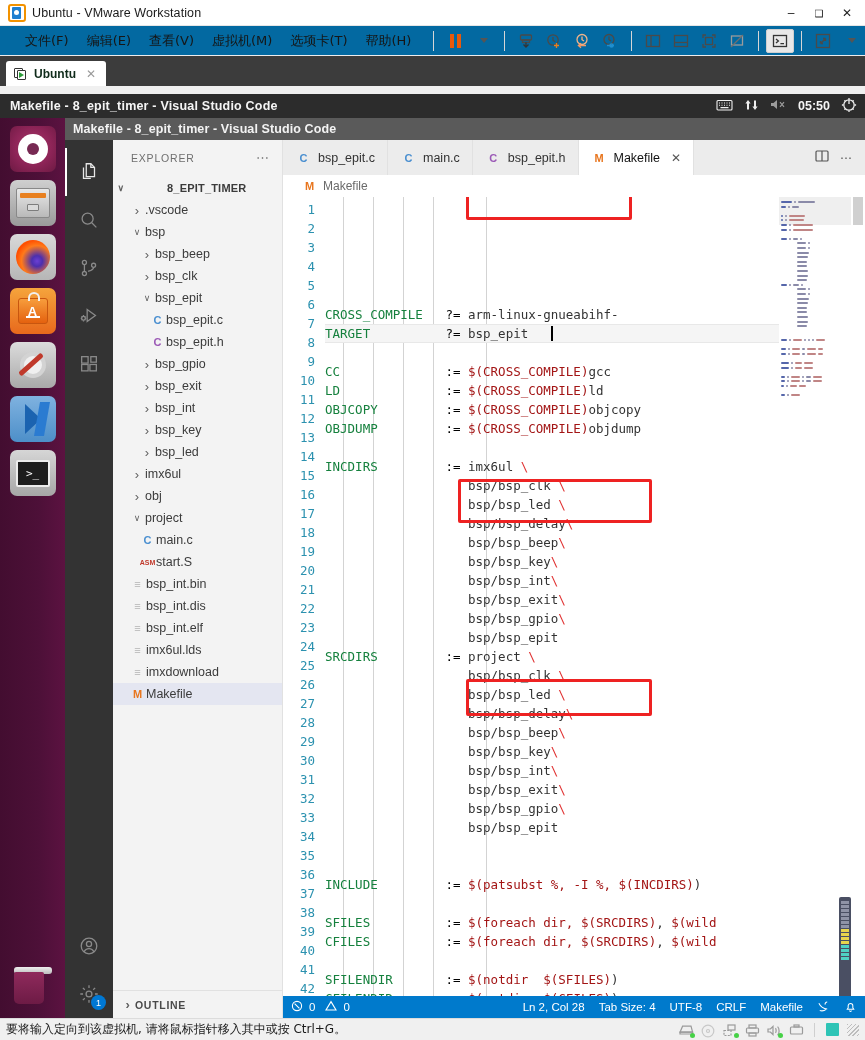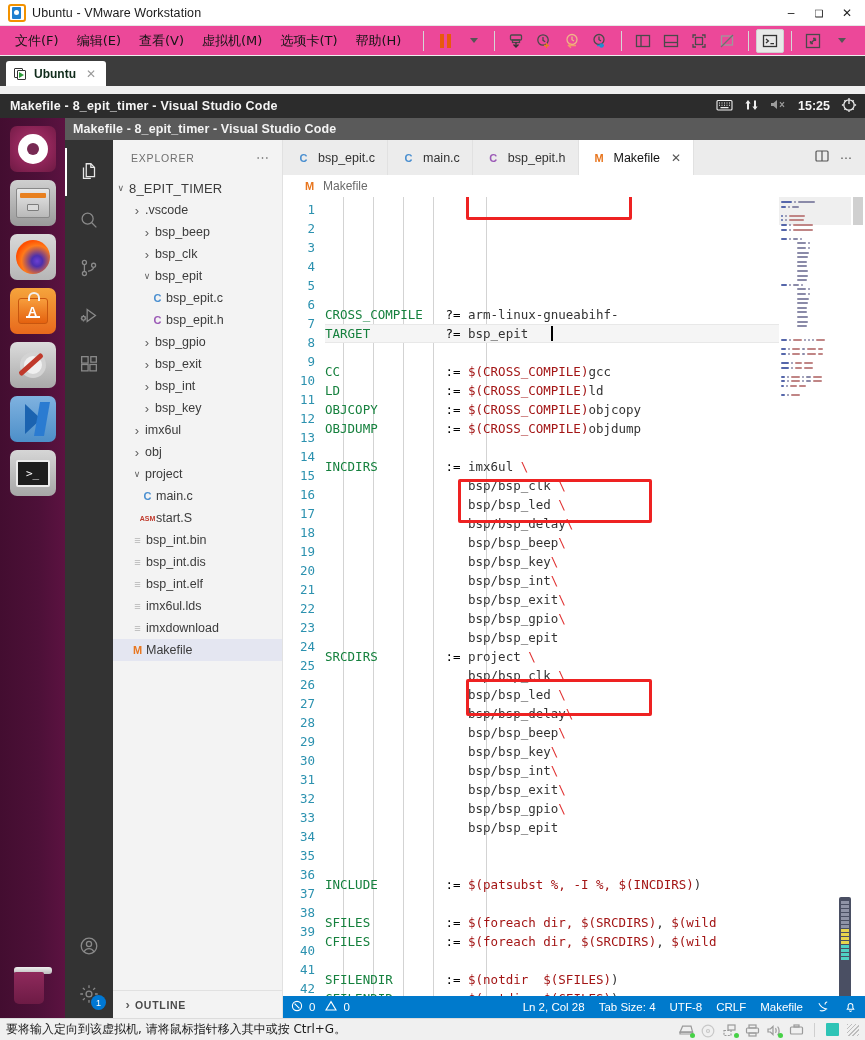--- a/index.html
+++ b/index.html
@@ -35,7 +35,7 @@
 
   
   .vm-menubar{
-    height:30px;background:#ec4899;display:flex;align-items:center;padding-left:6px;
+    height:30px;background:#0369a1;display:flex;align-items:center;padding-left:16px;
     border-bottom:1px solid #ededed; position:relative;
   }
   .vm-menu-item{

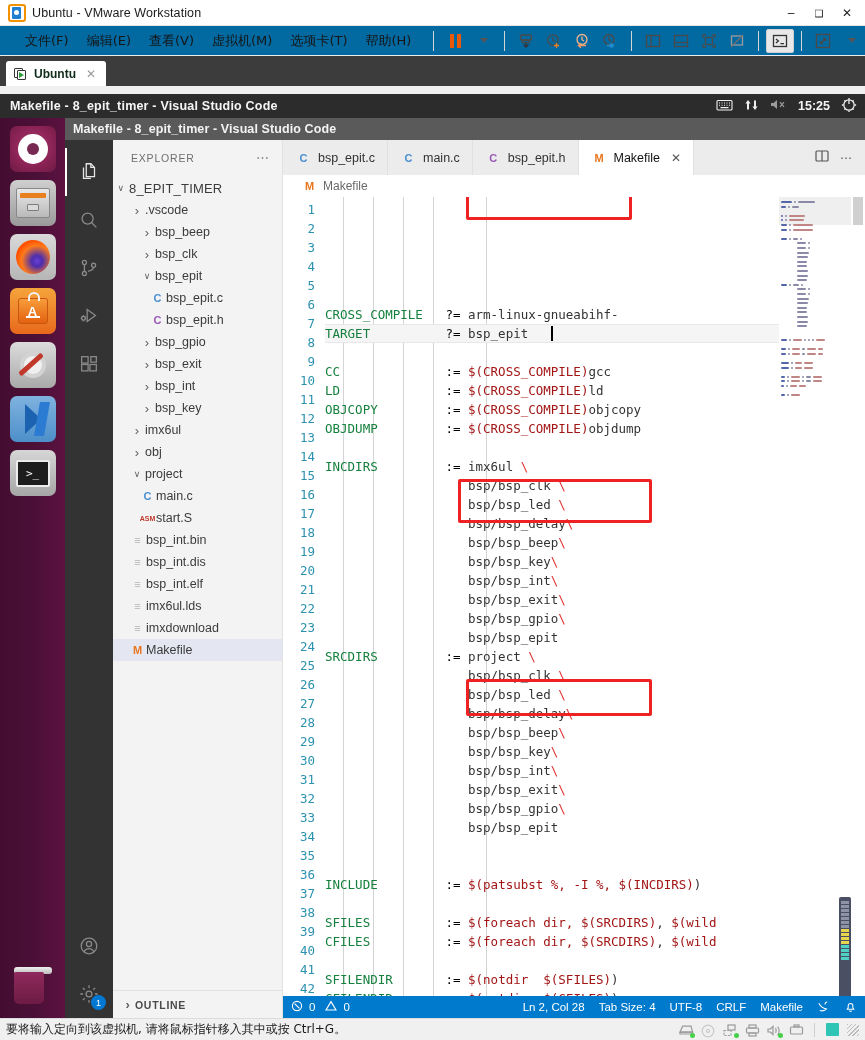--- a/index.html
+++ b/index.html
@@ -361,7 +361,7 @@
             <path d="M10 4.2l4 4.6M14 4.2l-4 4.6" stroke="#9c9c9c" stroke-width="1.2"></path>
           </svg>
         </span>
-        <span class="ub-clock">15:25</span>
+        <span class="ub-clock">05:50</span>
         <span>
           <svg width="16" height="16" viewBox="0 0 16 16" fill="none" stroke="#efefef" stroke-width="1.3">
             <circle cx="8" cy="8" r="5.2"></circle>

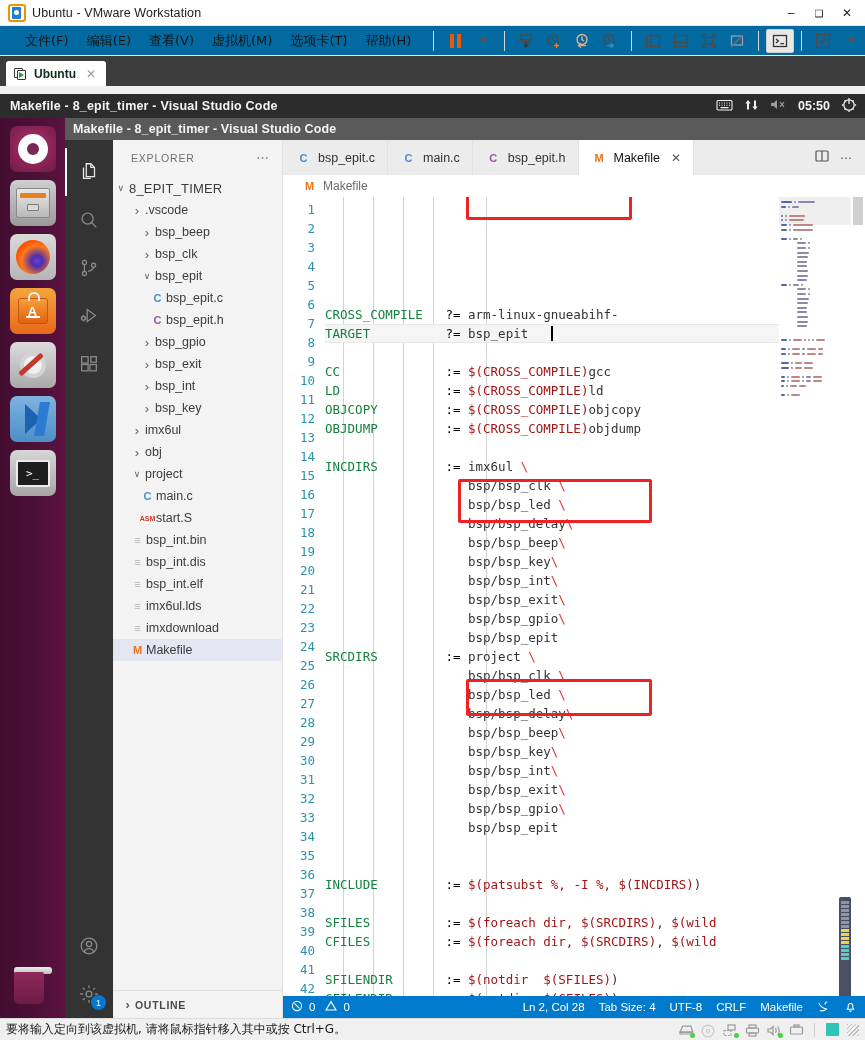--- a/index.html
+++ b/index.html
@@ -146,7 +146,7 @@
   .row{ height:22px;display:flex;align-items:center;font-size:12.5px;color:#3b3b3b;
     white-space:nowrap; }
   .row.sel{ background:#e4e6f1; }
-  .row.root{ font-weight:normal; font-size:13px; letter-spacing:.2px;}
+  .row.root{ font-weight:bold; font-size:11px; letter-spacing:.2px;gap:38px;}
   .chev{ width:16px;text-align:center;color:#616161;font-size:9px;flex:none;}
   .chev.down::after{content:"\2228";}
   .chev.right::after{content:"\203A"; font-size:13px;}

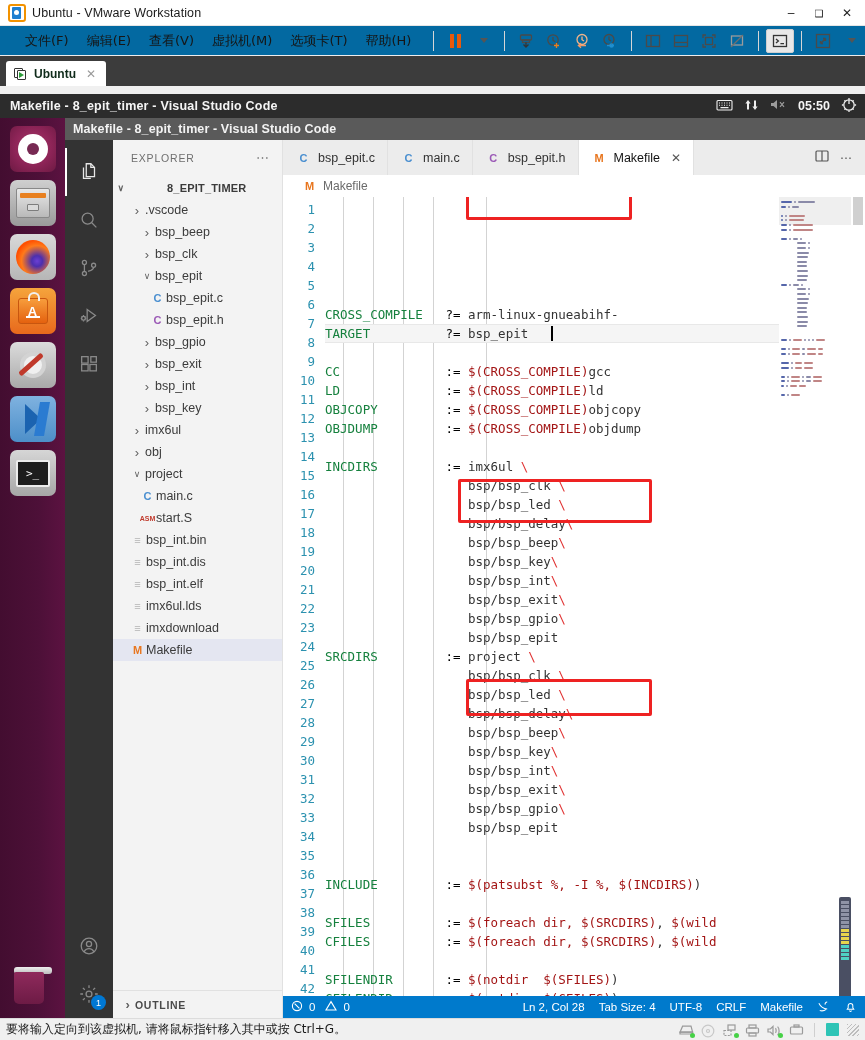--- a/index.html
+++ b/index.html
@@ -483,6 +483,11 @@
                 <span style="width: 16px; flex: 0 0 auto;"></span>
                 <span class="chev right"></span>
                 <span>.vscode</span>
+              </div>
+              <div class="row">
+                <span style="width: 16px; flex: 0 0 auto;"></span>
+                <span class="chev down"></span>
+                <span>bsp</span>
               </div>
               <div class="row">
                 <span style="width: 26px; flex: 0 0 auto;"></span>

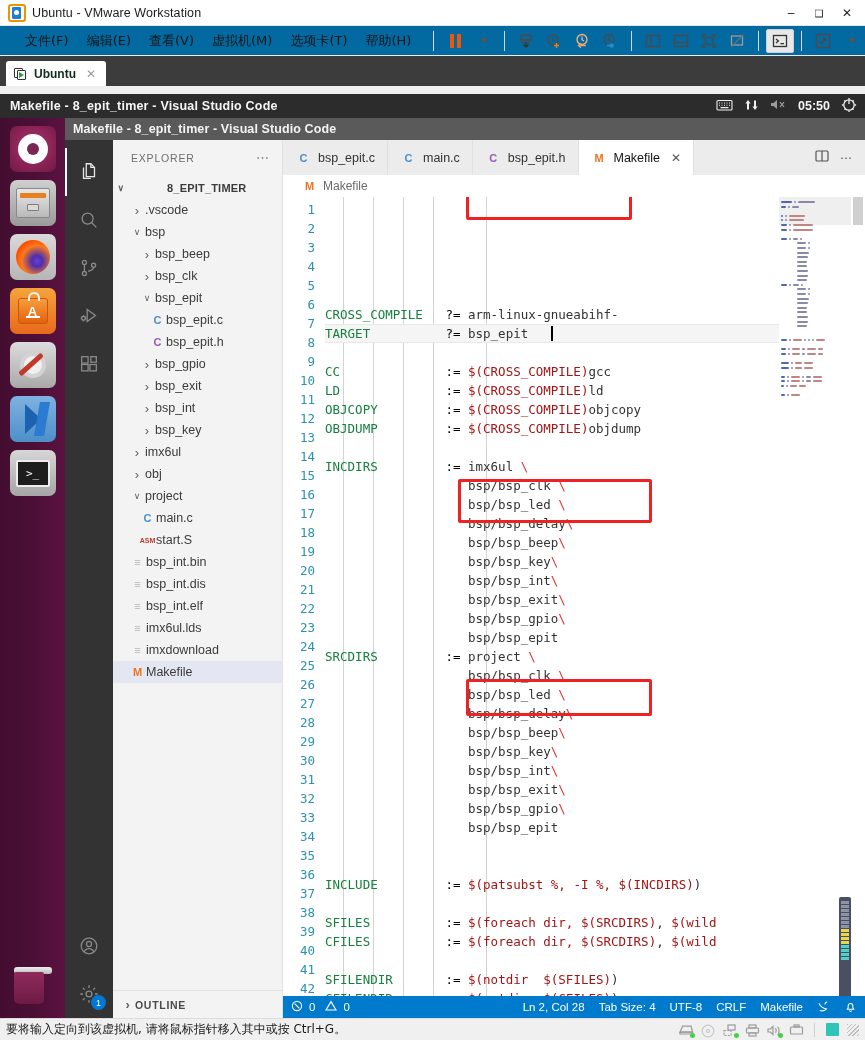--- a/index.html
+++ b/index.html
@@ -533,6 +533,11 @@
                 <span style="width: 26px; flex: 0 0 auto;"></span>
                 <span class="chev right"></span>
                 <span>bsp_key</span>
+              </div>
+              <div class="row">
+                <span style="width: 26px; flex: 0 0 auto;"></span>
+                <span class="chev right"></span>
+                <span>bsp_led</span>
               </div>
               <div class="row">
                 <span style="width: 16px; flex: 0 0 auto;"></span>

